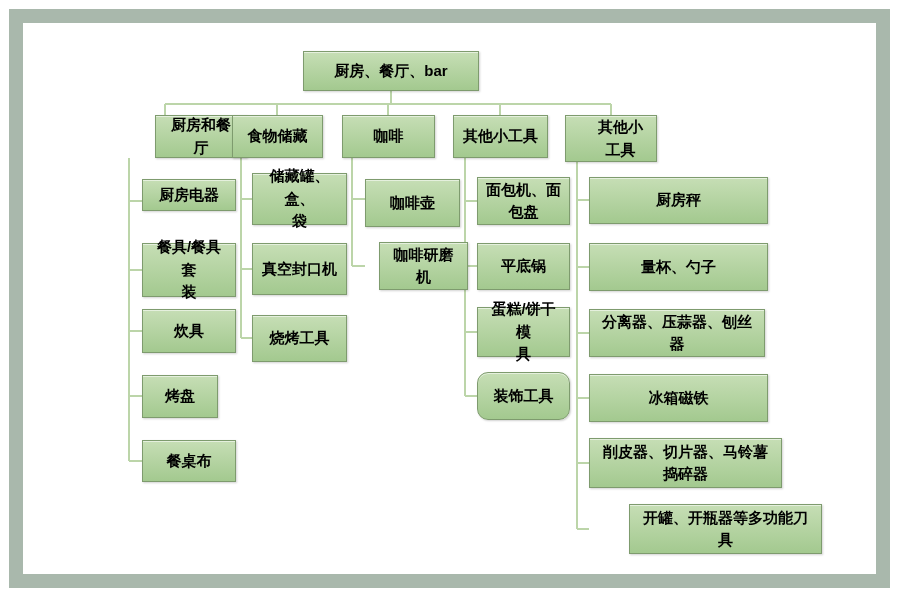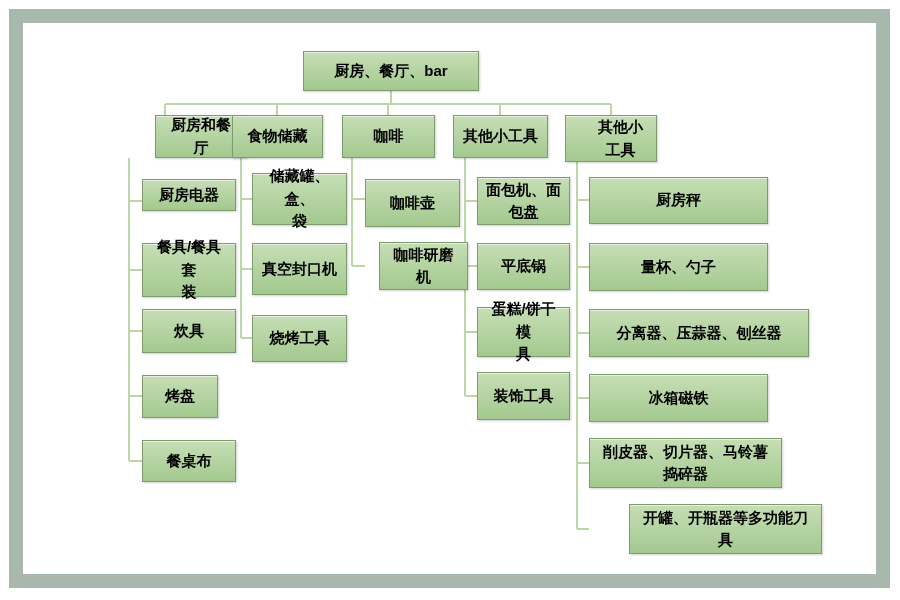--- a/index.html
+++ b/index.html
@@ -79,7 +79,7 @@
   
   .n-l4-0  { left:589px; top:177px; width:179px; height:47px; }
   .n-l4-1  { left:589px; top:243px; width:179px; height:48px; }
-  .n-l4-2  { left:589px; top:309px; width:220px; height:48px; padding:1px 11px; }
+  .n-l4-2  { left:589px; top:309px; width:176px; height:48px; padding:1px 11px; }
   .n-l4-3  { left:589px; top:374px; width:179px; height:48px; }
   .n-l4-4  { left:589px; top:438px; width:193px; height:50px; padding:1px 4px; }
   .n-l4-5  { left:589px; top:504px; width:193px; height:50px; padding:1px 4px;margin-left:40px; }

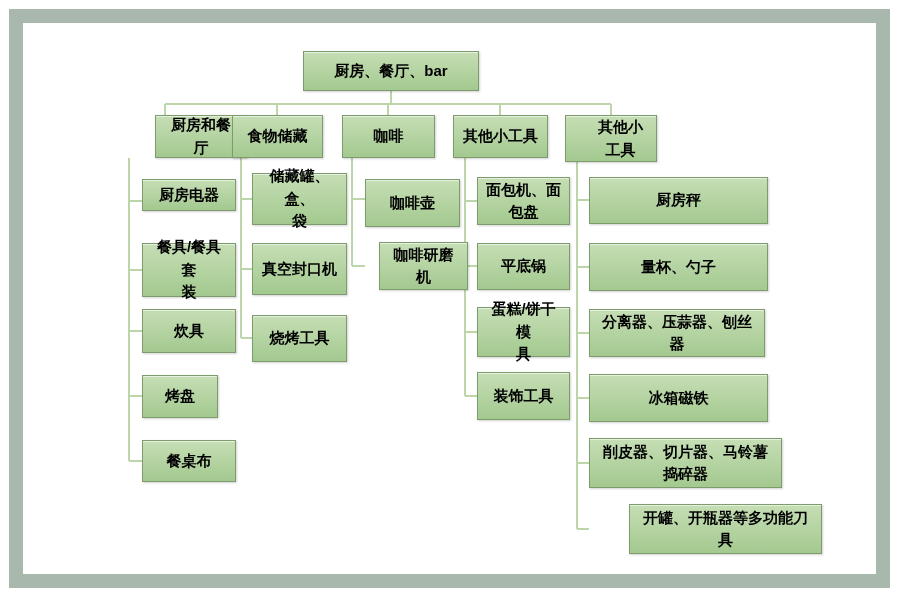--- a/index.html
+++ b/index.html
@@ -75,7 +75,7 @@
   .n-l3-0  { left:477px; top:177px; width:93px;  height:48px; }
   .n-l3-1  { left:477px; top:243px; width:93px;  height:47px; }
   .n-l3-2  { left:477px; top:307px; width:93px;  height:50px; }
-  .n-l3-3  { left:477px; top:372px; width:93px;  height:48px; }
+  .n-l3-3  { left:477px; top:372px; width:93px;  height:48px;border-radius:11px; }
   
   .n-l4-0  { left:589px; top:177px; width:179px; height:47px; }
   .n-l4-1  { left:589px; top:243px; width:179px; height:48px; }

